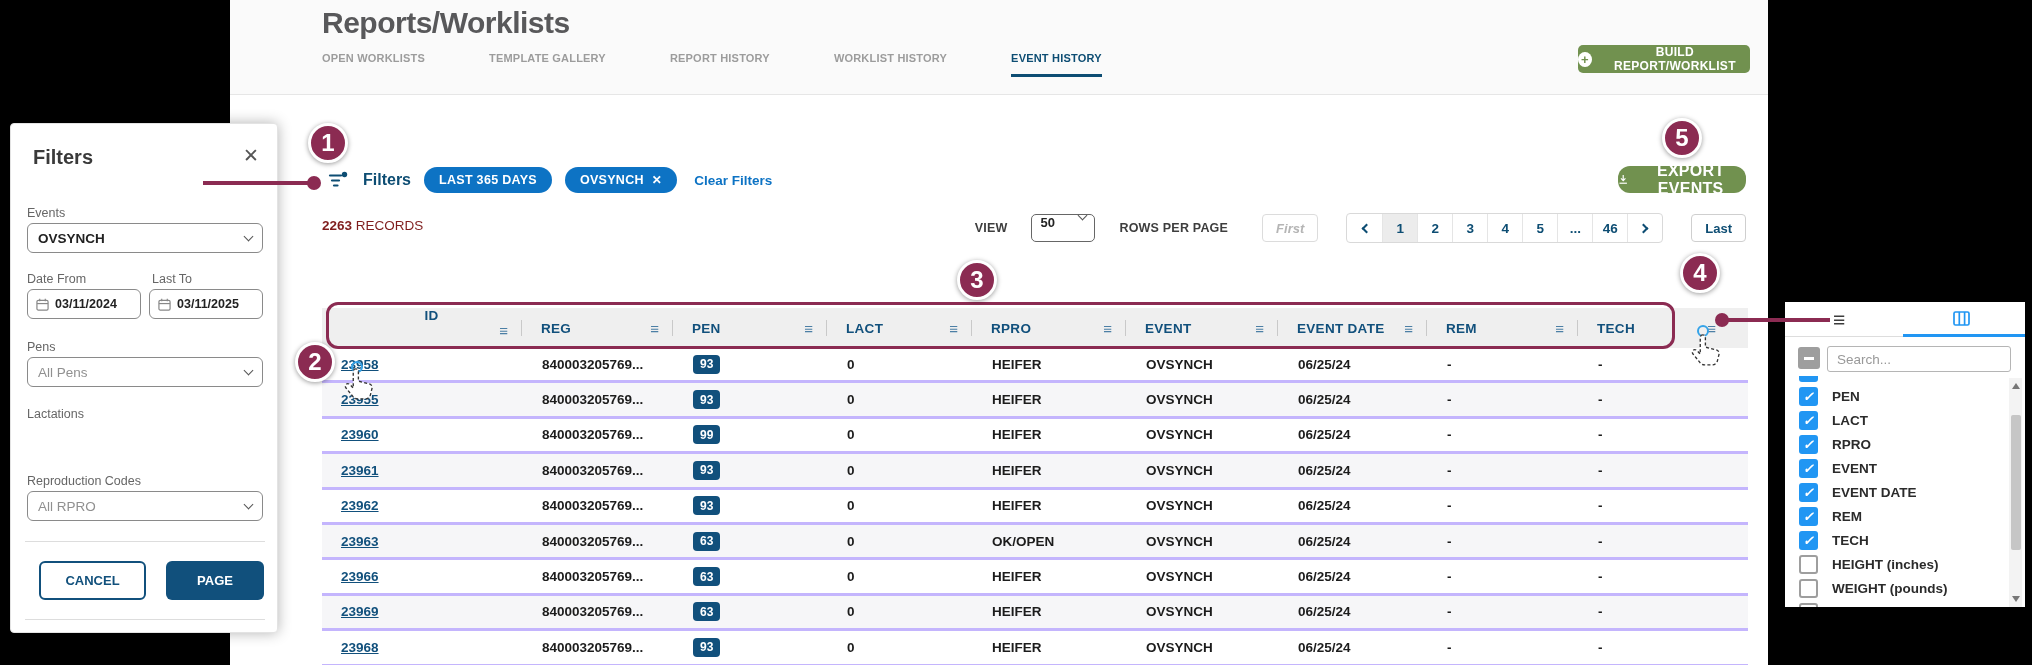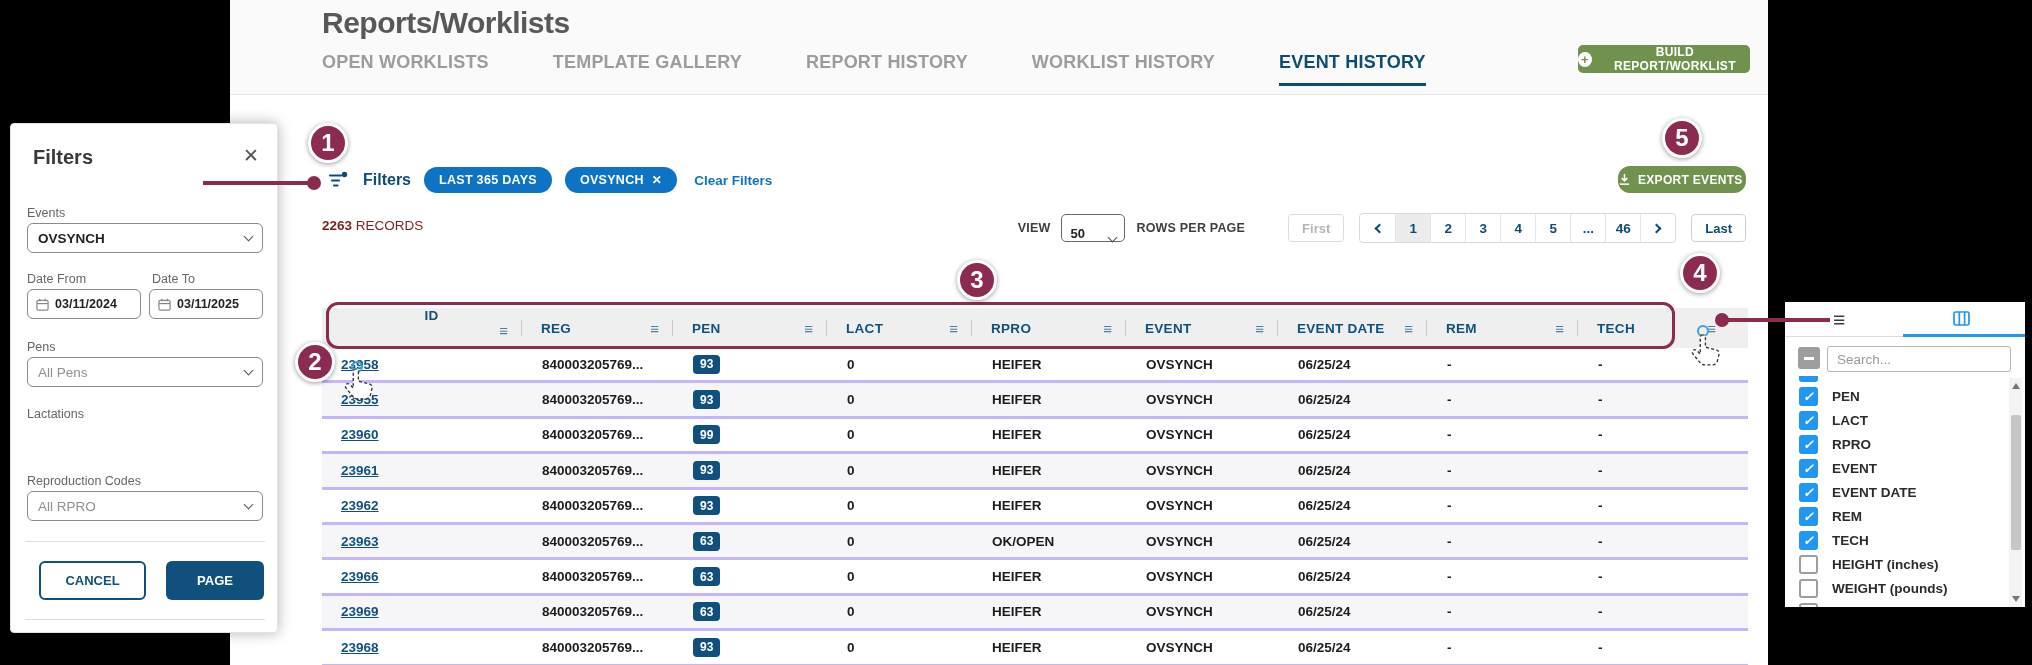--- a/index.html
+++ b/index.html
@@ -11,7 +11,7 @@
   .header-band { position: absolute; left: 0; top: 0; width: 100%; height: 95px; background: #fafafa; border-bottom: 1px solid #e6e6e6; }
   .page-title { position: absolute; left: 92px; top: 6px; font-size: 30px; font-weight: bold; color: #58585a; letter-spacing: -0.5px; }
   .tab-row { position: absolute; left: 92px; top: 52px; display: flex; gap: 64px; align-items: flex-start; }
-  .tab { font-size: 18px; font-weight: bold; color: #9c9c9c; letter-spacing: 0.2px; padding-bottom: 10px; cursor: pointer; white-space: nowrap; }
+  .tab { font-size: 11px; font-weight: bold; color: #9c9c9c; letter-spacing: 0.2px; padding-bottom: 10px; cursor: pointer; white-space: nowrap; }
   .tab.active { color: #0d4d73; border-bottom: 3px solid #0d4d73; }
   .build-btn { position: absolute; left: 1348px; top: 45px; width: 172px; height: 28px; background: #71914f; border: none; border-radius: 5px; color: #fff; font-weight: bold; font-size: 12px; display: flex; align-items: center; justify-content: center; gap: 8px; letter-spacing: 0.3px; cursor: pointer; font-family: inherit; }
   .plus-circle { width: 15px; height: 15px; background: #fff; color: #71914f; border-radius: 50%; font-size: 13px; font-weight: bold; line-height: 15px; text-align: center; }

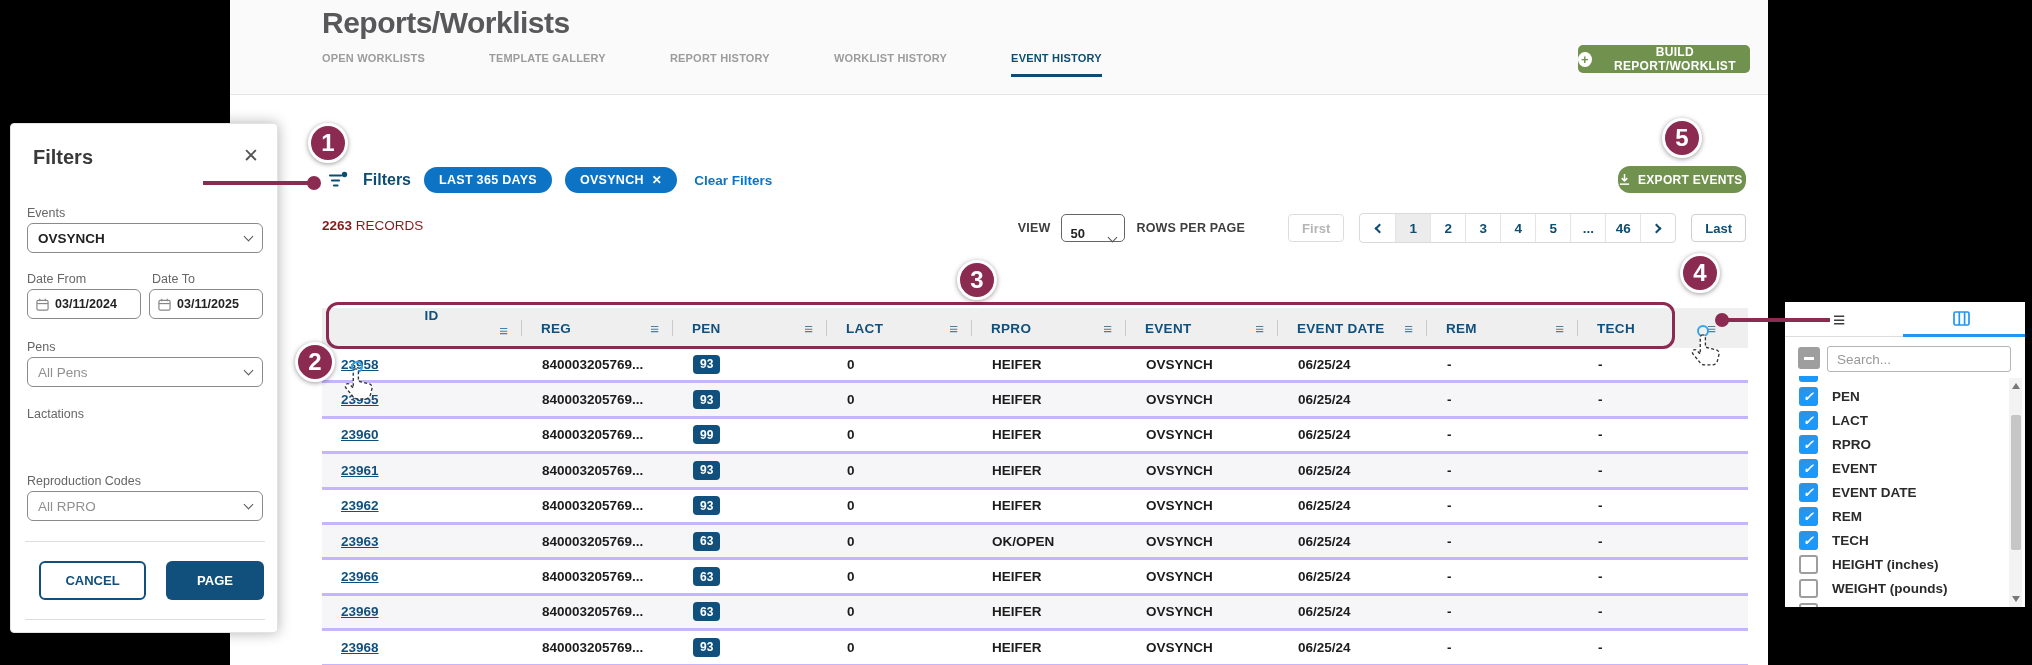--- a/index.html
+++ b/index.html
@@ -43,7 +43,7 @@
   .arrow-chev.left { transform: rotate(135deg); margin-left: 3px; }
   .arrow-chev.right { transform: rotate(-45deg); margin-right: 3px; }
 
-  .export-btn { position: absolute; left: 1388px; top: 166px; width: 128px; height: 27px; background: #71914f; border: none; border-radius: 12px; color: #fff; font-size: 12px; font-weight: bold; display: flex; align-items: center; justify-content: flex-start; gap: 7px; letter-spacing: 0.3px; cursor: pointer; font-family: inherit; }
+  .export-btn { position: absolute; left: 1388px; top: 166px; width: 128px; height: 27px; background: #71914f; border: none; border-radius: 12px; color: #fff; font-size: 16px; font-weight: bold; display: flex; align-items: center; justify-content: flex-start; gap: 7px; letter-spacing: 0.3px; cursor: pointer; font-family: inherit; }
 
   
   .table { position: absolute; left: 92px; top: 308px; width: 1426px; }

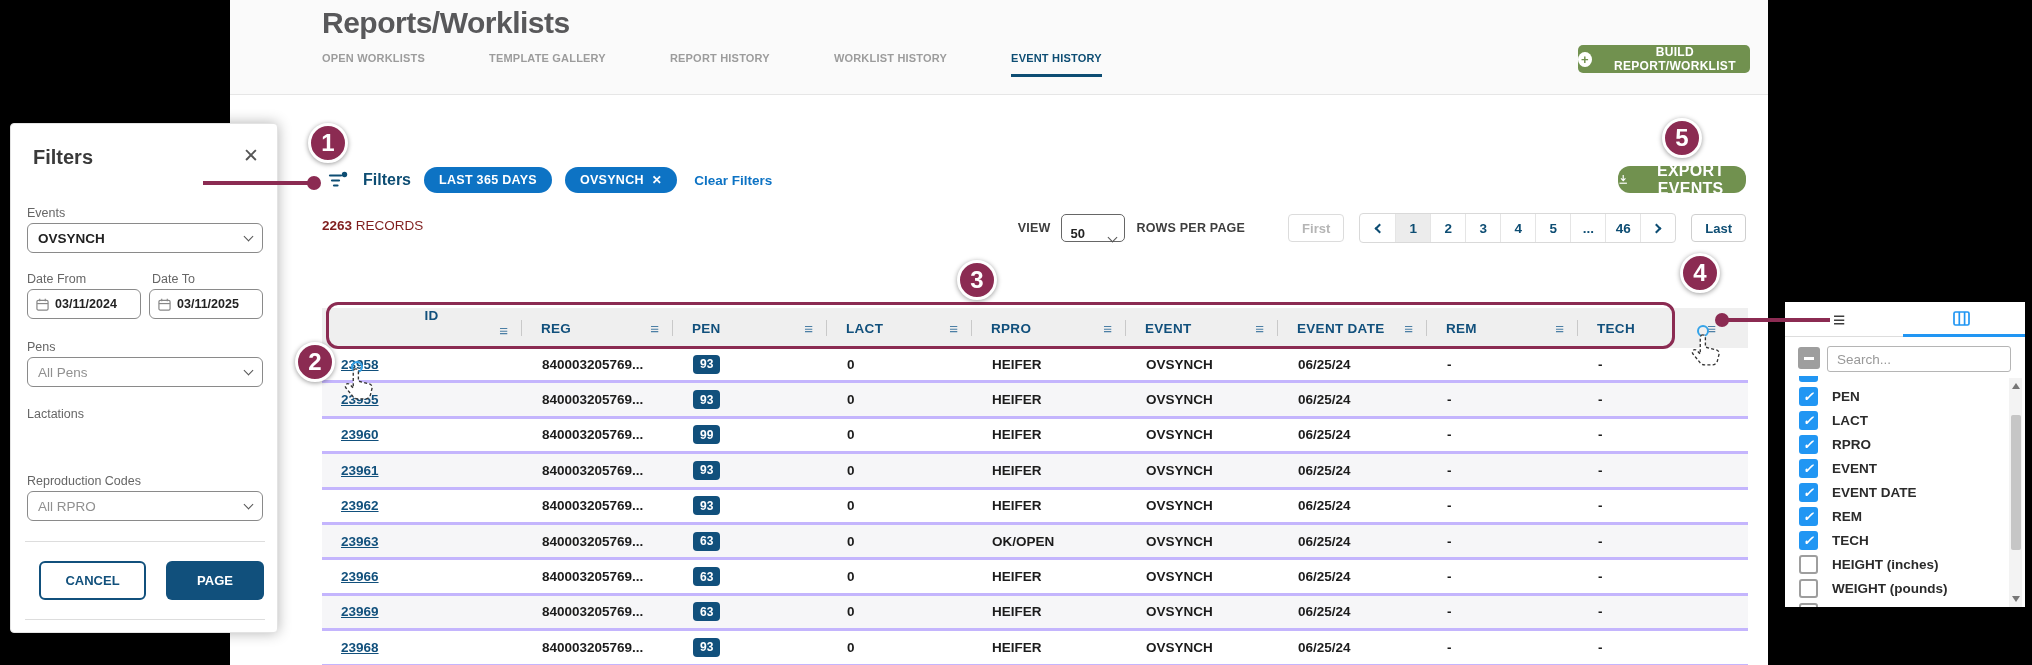--- a/index.html
+++ b/index.html
@@ -27,7 +27,7 @@
   .records-line b { font-weight: bold; }
 
   
-  .pagination { position: absolute; right: 22px; top: 213px; height: 30px; display: flex; align-items: center; gap: 11px; }
+  .pagination { position: absolute; right: 22px; top: 213px; height: 30px; display: flex; align-items: center; gap: 24px; }
   .pg-label { font-size: 12.5px; font-weight: bold; color: #3e3e3e; letter-spacing: 0.2px; }
   .pg-select { width: 64px; height: 28px; border: 1.5px solid #666; border-radius: 5px; background: #fff; display: flex; align-items: flex-end; padding: 0 8px; gap: 6px; font-size: 13px; font-weight: bold; color: #222; cursor: pointer; }
   .pg-select .chev { margin-left: auto; }

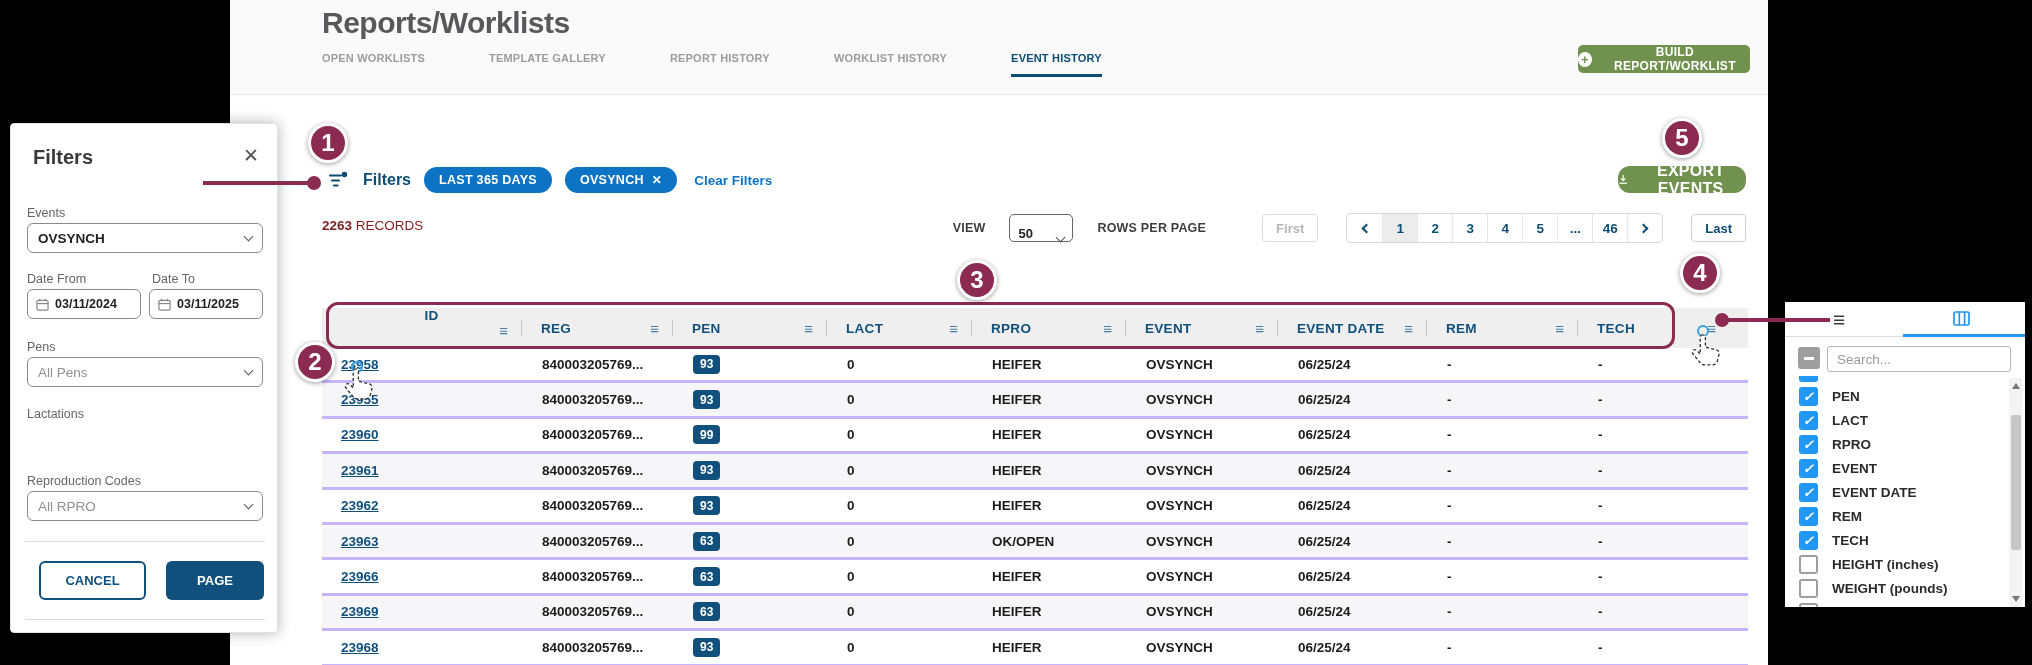--- a/index.html
+++ b/index.html
@@ -29,7 +29,7 @@
   
   .pagination { position: absolute; right: 22px; top: 213px; height: 30px; display: flex; align-items: center; gap: 24px; }
   .pg-label { font-size: 12.5px; font-weight: bold; color: #3e3e3e; letter-spacing: 0.2px; }
-  .pg-select { width: 64px; height: 28px; border: 1.5px solid #666; border-radius: 5px; background: #fff; display: flex; align-items: flex-end; padding: 0 8px; gap: 6px; font-size: 13px; font-weight: bold; color: #222; cursor: pointer; }
+  .pg-select { width: 64px; height: 28px; border: 1.5px solid #666; border-radius: 5px; background: #fff; display: flex; align-items: flex-start; padding: 0 8px; gap: 6px; font-size: 13px; font-weight: bold; color: #222; cursor: pointer; }
   .pg-select .chev { margin-left: auto; }
   .chev { width: 7px; height: 7px; border-right: 1.8px solid #555; border-bottom: 1.8px solid #555; transform: rotate(45deg); margin-top: -3px; }
   .pg-first, .pg-last { height: 28px; padding: 0 13px; border-radius: 4px; background: #fff; font-size: 13px; font-weight: bold; display: flex; align-items: center; cursor: pointer; }

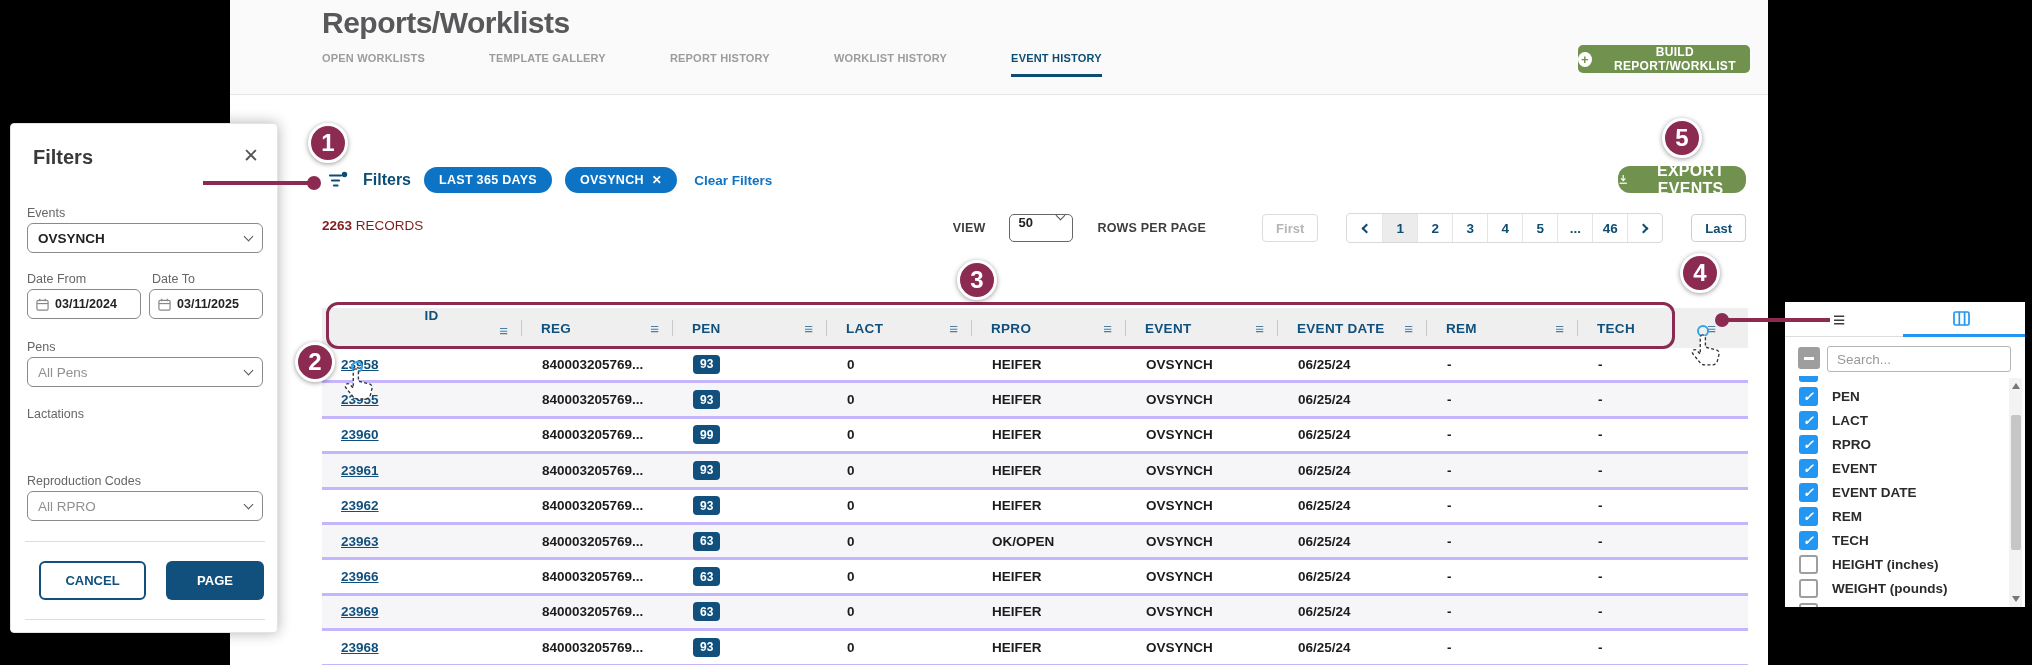--- a/index.html
+++ b/index.html
@@ -33,7 +33,7 @@
   .pg-select .chev { margin-left: auto; }
   .chev { width: 7px; height: 7px; border-right: 1.8px solid #555; border-bottom: 1.8px solid #555; transform: rotate(45deg); margin-top: -3px; }
   .pg-first, .pg-last { height: 28px; padding: 0 13px; border-radius: 4px; background: #fff; font-size: 13px; font-weight: bold; display: flex; align-items: center; cursor: pointer; }
-  .pg-first { border: 1px solid #dcdcdc; color: #b5b5b5; margin-left: 32px; }
+  .pg-first { border: 1px solid #dcdcdc; color: #b5b5b5; margin-left: 10px; font-style: italic; }
   .pg-last { border: 1px solid #cfcfcf; color: #0d4d73; margin-left: 4px; }
   .pg-group { display: flex; border: 1px solid #d9d9d9; border-radius: 4px; overflow: hidden; margin-left: 4px; background: #fff; }
   .pg-cell { width: 35px; height: 28px; display: flex; align-items: center; justify-content: center; font-size: 13.5px; font-weight: bold; color: #0d4d73; border-left: 1px solid #e5e5e5; cursor: pointer; }

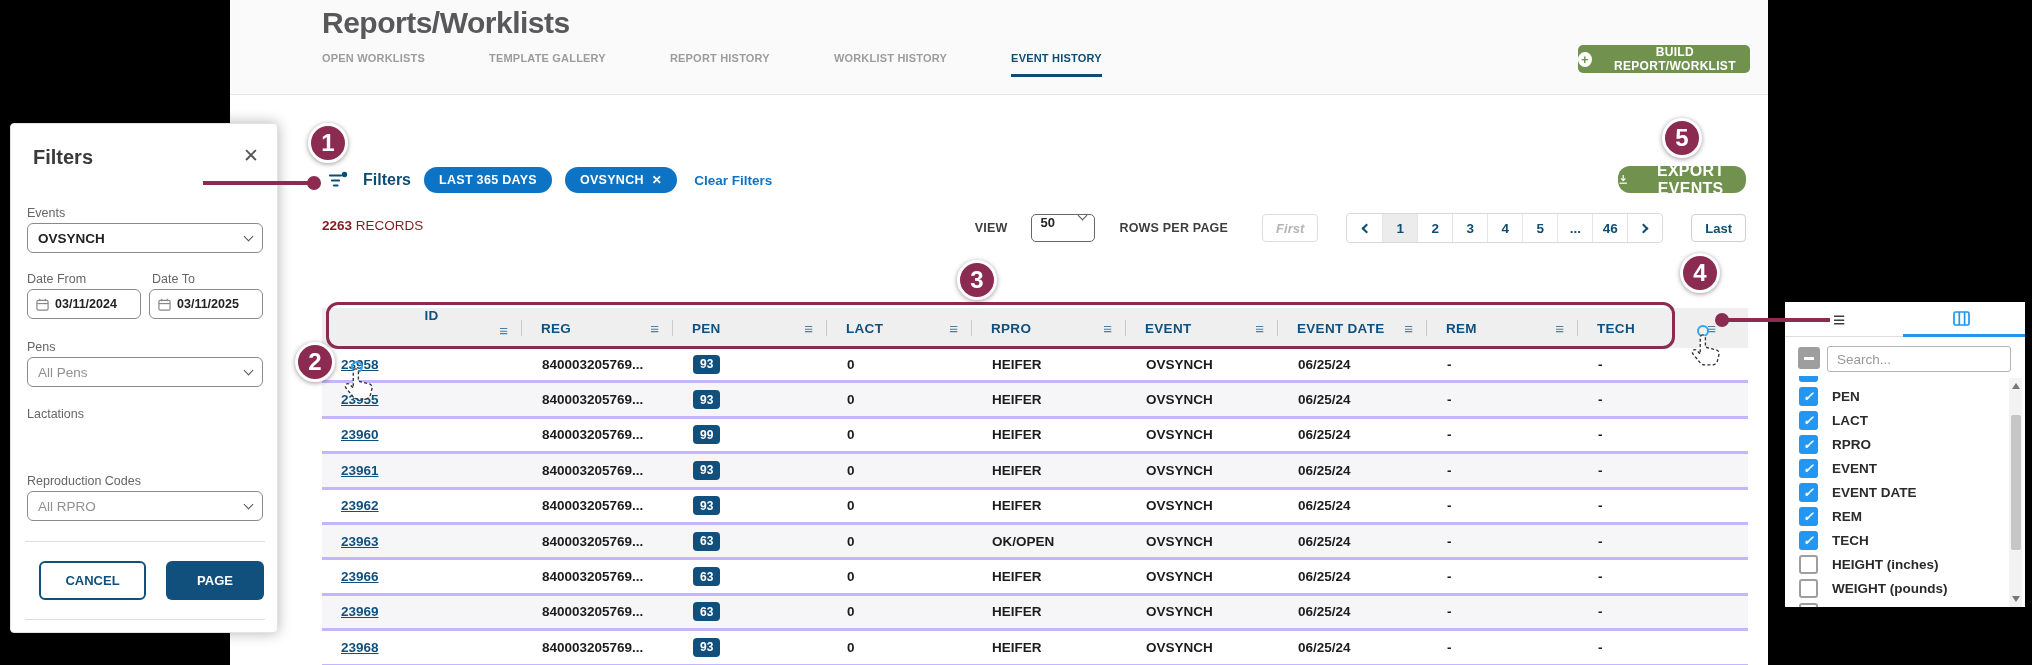--- a/index.html
+++ b/index.html
@@ -341,7 +341,7 @@
     </div>
 
     <div class="f-label" style="top:148px;left:16px">Date From</div>
-    <div class="f-label" style="top:148px;left:141px">Date To</div>
+    <div class="f-label" style="top:148px;left:141px">Last To</div>
     <div class="f-date" style="left:16px;top:165px">
       <svg width="13" height="13" viewBox="0 0 14 14">
           <rect x="1" y="2.5" width="12" height="10.5" rx="1.5" fill="none" stroke="#888" stroke-width="1.3"></rect>

